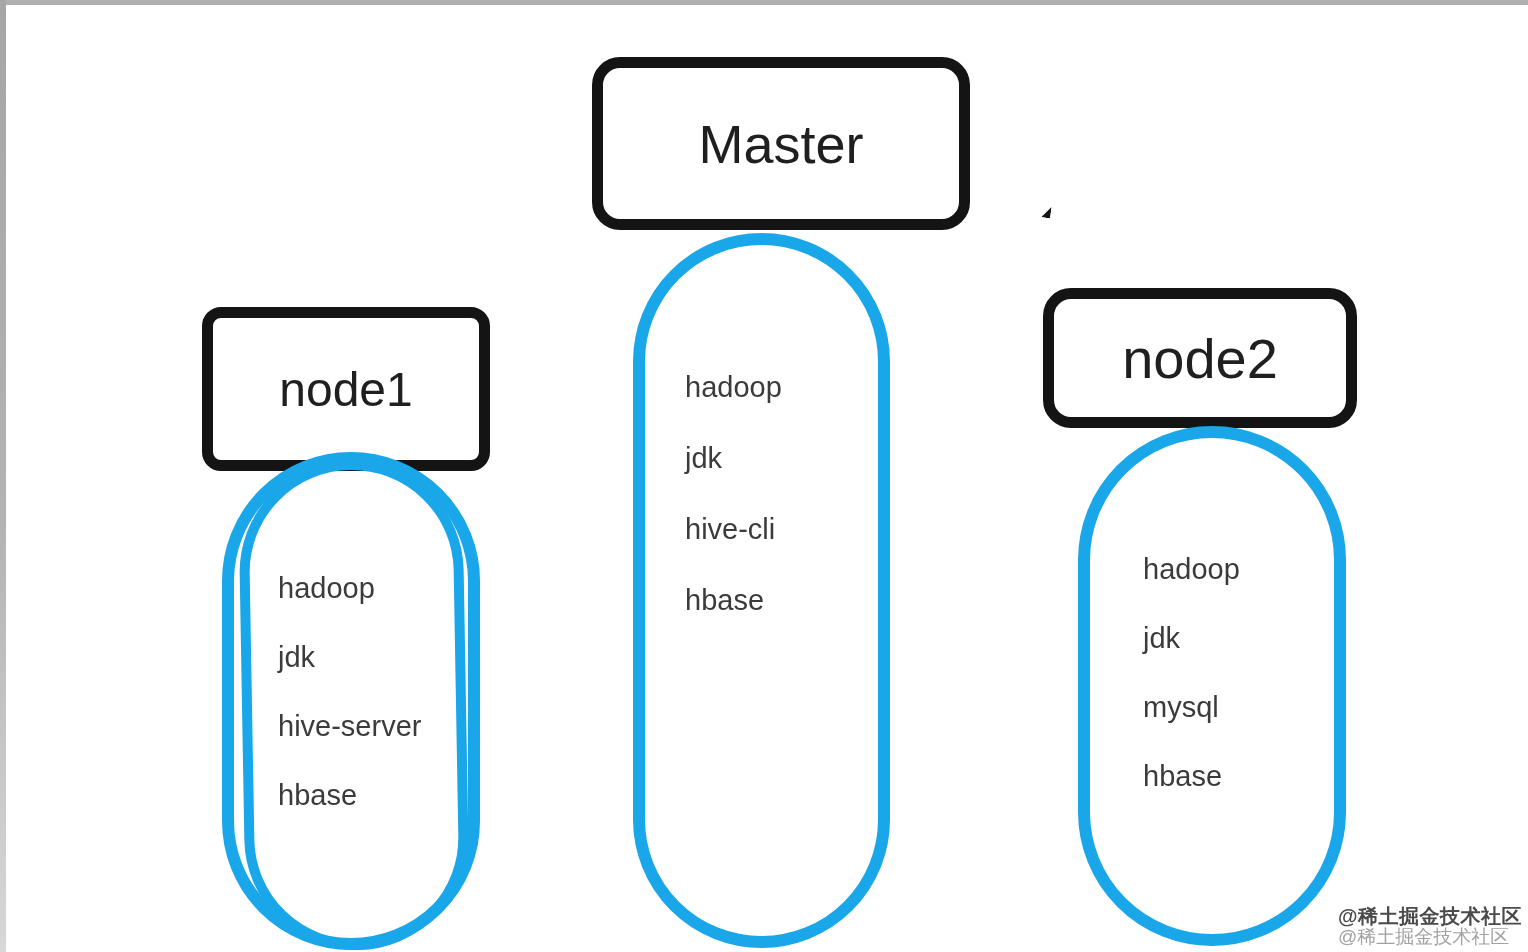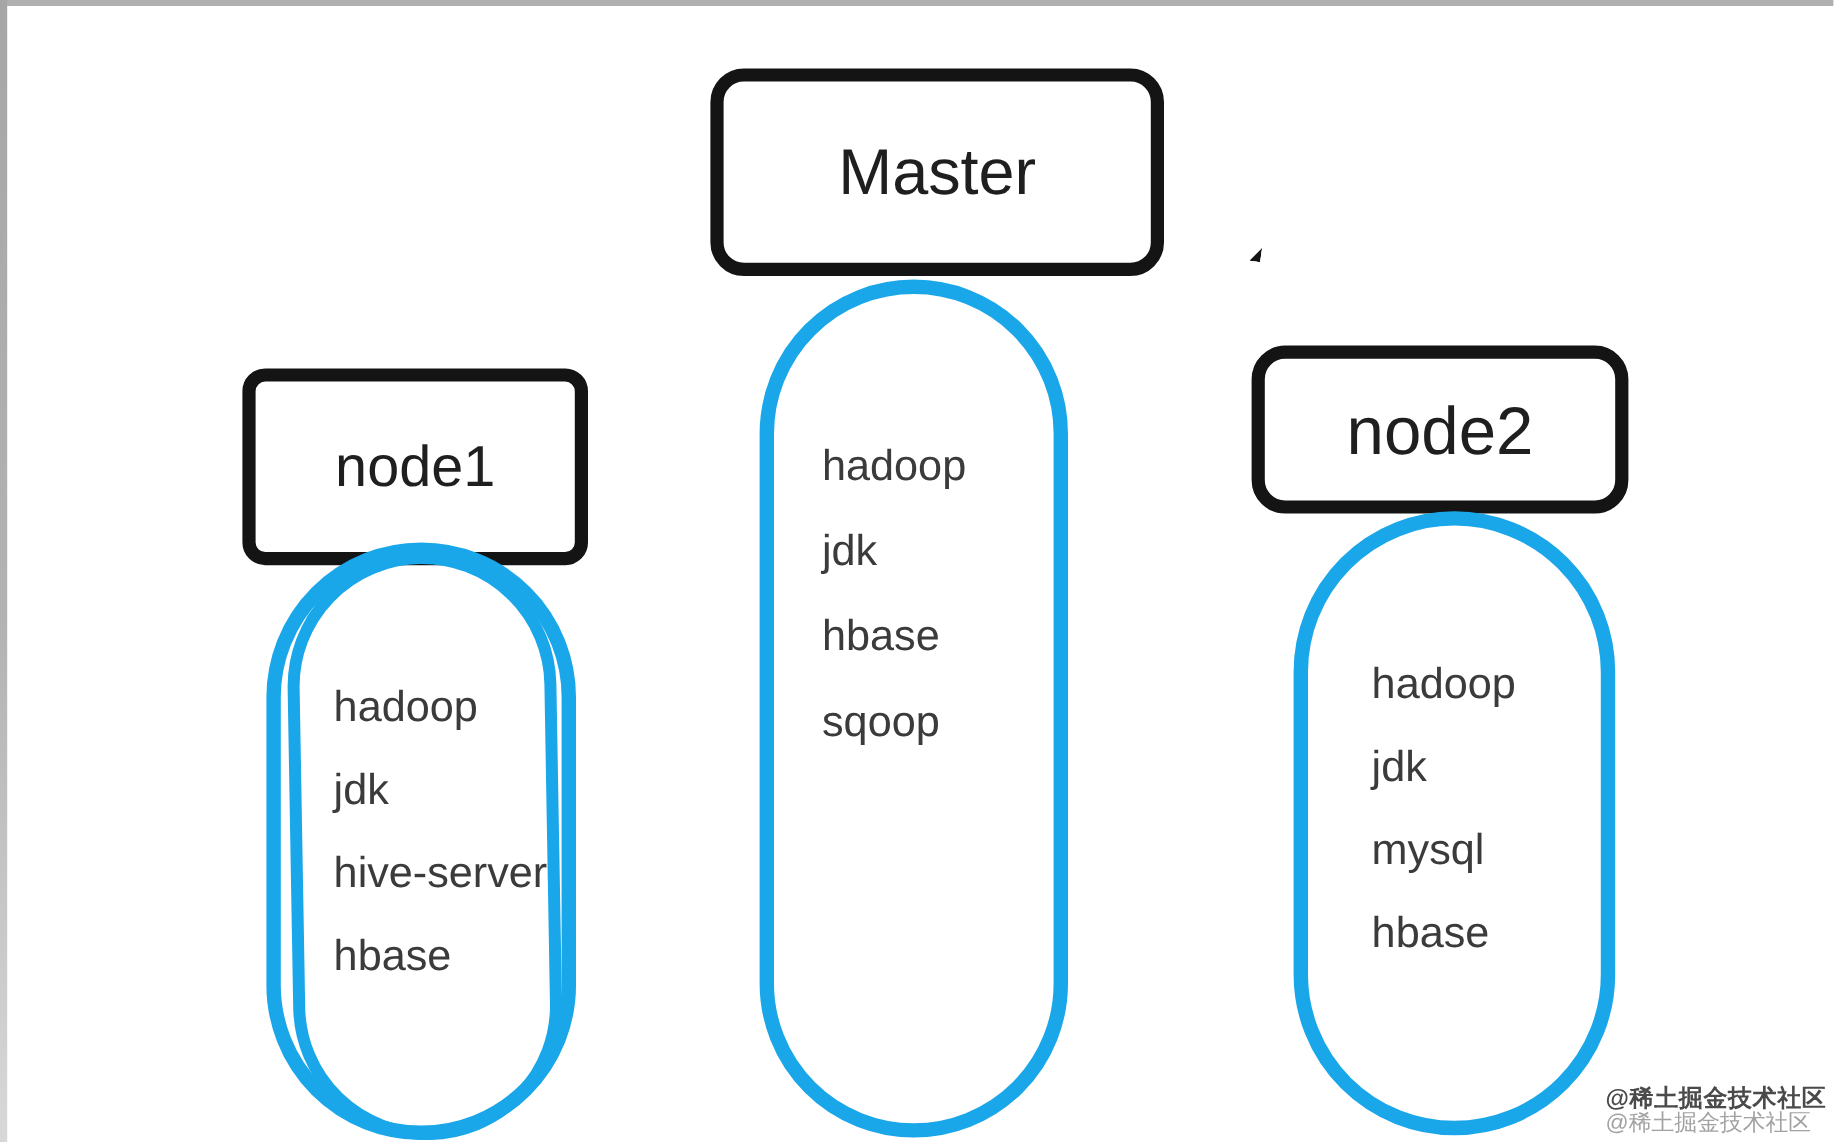--- a/index.html
+++ b/index.html
@@ -63,7 +63,7 @@
     margin: 0; padding: 0;
     list-style: none;
     color: var(--item-text, #3b3b3b);
-    font-size: 36px;
+    font-size: 29px;
     white-space: nowrap;
     z-index: 3;
   }

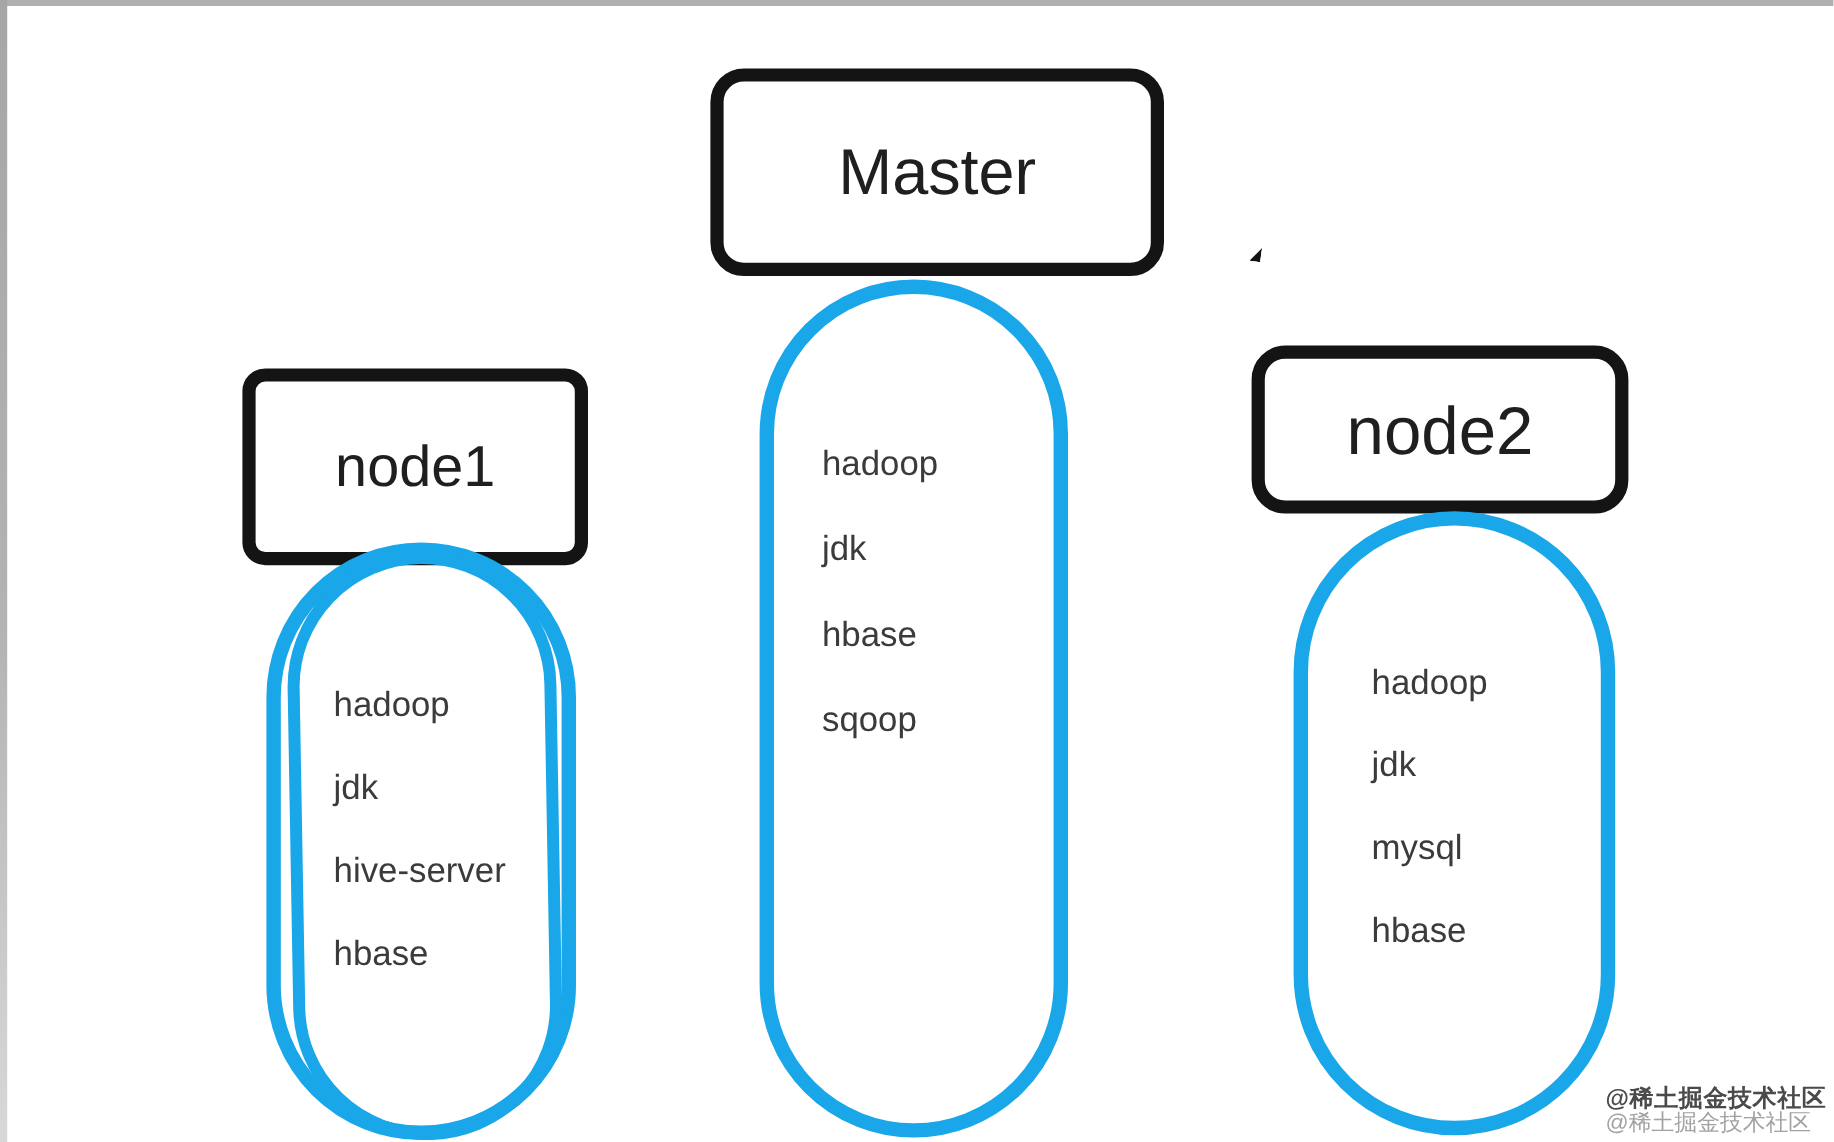--- a/index.html
+++ b/index.html
@@ -118,6 +118,7 @@
   <ul class="item-list list-master">
     <li>hadoop</li>
     <li>jdk</li>
+    <li>hive-cli</li>
     <li>hbase</li>
     <li>sqoop</li>
   </ul>

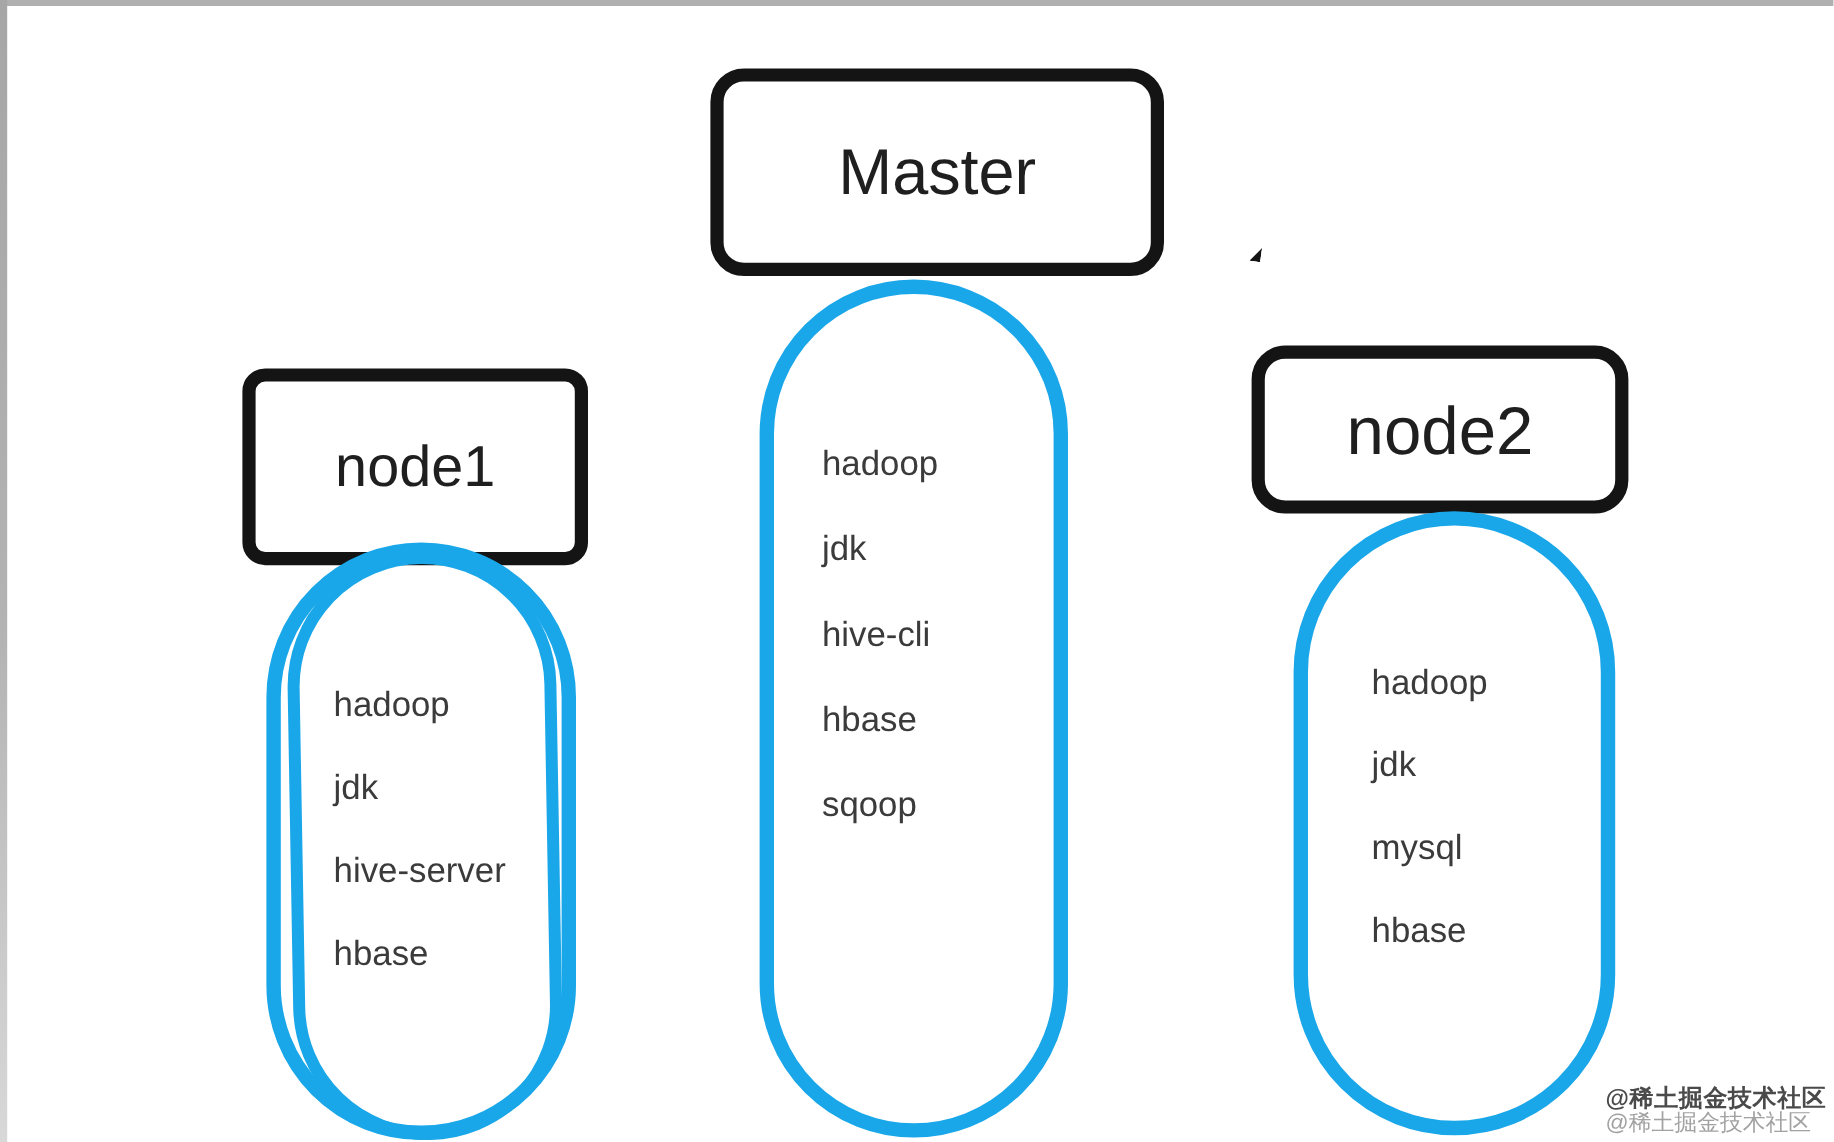--- a/index.html
+++ b/index.html
@@ -120,7 +120,6 @@
     <li>jdk</li>
     <li>hive-cli</li>
     <li>hbase</li>
-    <li>sqoop</li>
   </ul>
 
   <div class="label-box box-node1">

